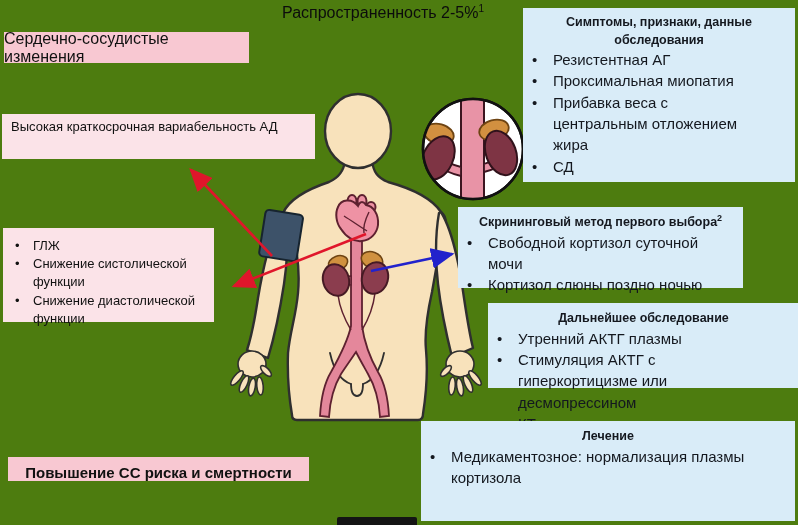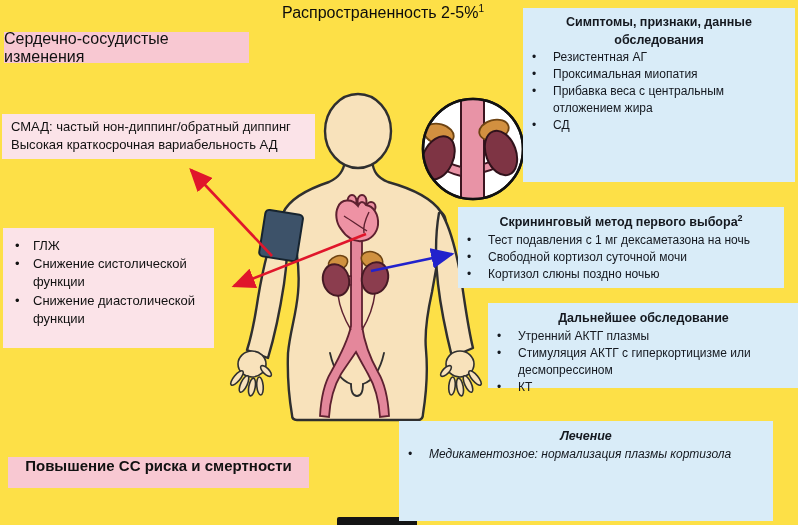--- a/index.html
+++ b/index.html
@@ -5,7 +5,7 @@
   * { margin:0; padding:0; box-sizing:border-box; }
   html,body { background:#fff; }
   body { font-family:"Liberation Sans", sans-serif; color:#111; }
-  #canvas { position:relative; width:798px; height:525px; background:#fde047; overflow:hidden; }
+  #canvas { position:relative; width:798px; height:525px; background:#4d7c0f; overflow:hidden; }
   #figure-layer { position:absolute; left:0; top:0; width:798px; height:525px; z-index:1; }
 
   .abs { position:absolute; }

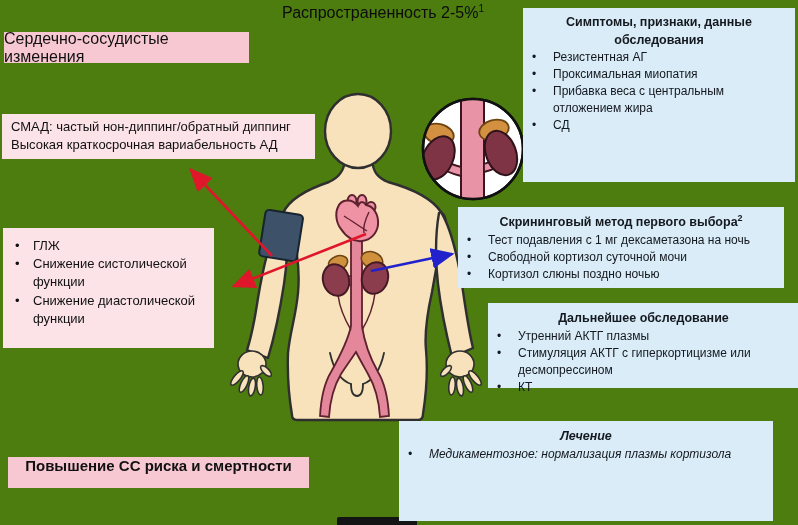--- a/index.html
+++ b/index.html
@@ -29,7 +29,7 @@
   .rbox { z-index:2; color:#14181f; padding:6px 8px 4px 0; }
   .rbox .rtitle { font-weight:bold; text-align:center; font-size:12.5px; line-height:1.32; padding:0 6px 1px 14px; }
   .rbox .rtitle sup { font-size:9px; }
-  .rbox ul { list-style:none; font-size:12px; }
+  .rbox ul { list-style:none; font-size:15px; }
   .rbox li { position:relative; padding-left:30px; padding-right:14px; line-height:1.42; }
   .rbox li::before, #cardiac-box li::before { content:"\2022"; position:absolute; left:9px; top:0; }
   #cardiac-box ul { list-style:none; }

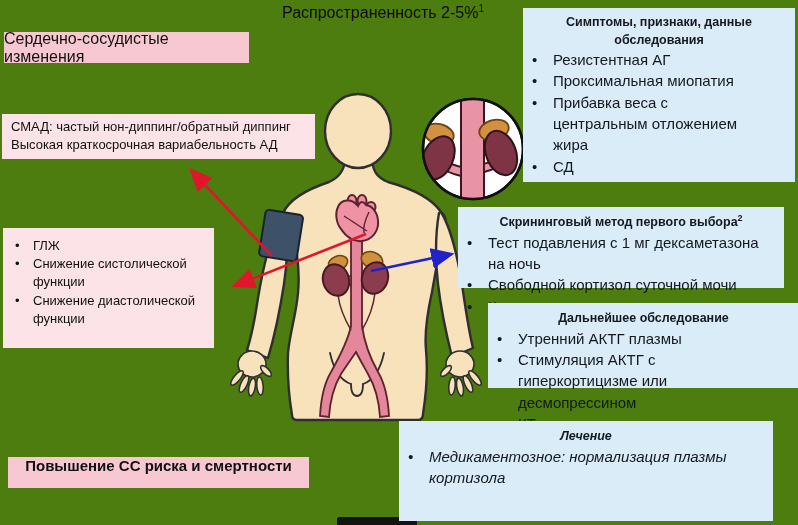--- a/index.html
+++ b/index.html
@@ -163,7 +163,6 @@
   </div>
 
   <div id="smad-box" class="abs pink-light">
-    <div>СМАД: частый нон-диппинг/обратный диппинг</div>
     <div>Высокая краткосрочная вариабельность АД</div>
   </div>
 

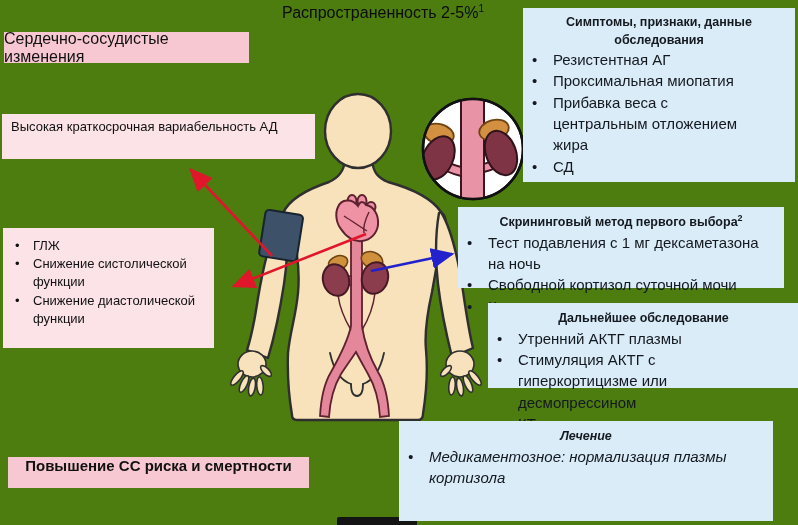--- a/index.html
+++ b/index.html
@@ -38,7 +38,7 @@
 
   #rbox-symptoms  { left:523px; top:8px;   width:272px; height:174px; }
   #rbox-symptoms li { padding-right:44px; }
-  #rbox-screening { left:458px; top:207px; width:326px; height:81px; }
+  #rbox-screening { left:458px; top:207px; width:285px; height:81px; }
   #rbox-workup    { left:488px; top:303px; width:311px; height:85px; }
   #rbox-treatment { left:399px; top:421px; width:374px; height:100px;font-style:italic; }
 </style>

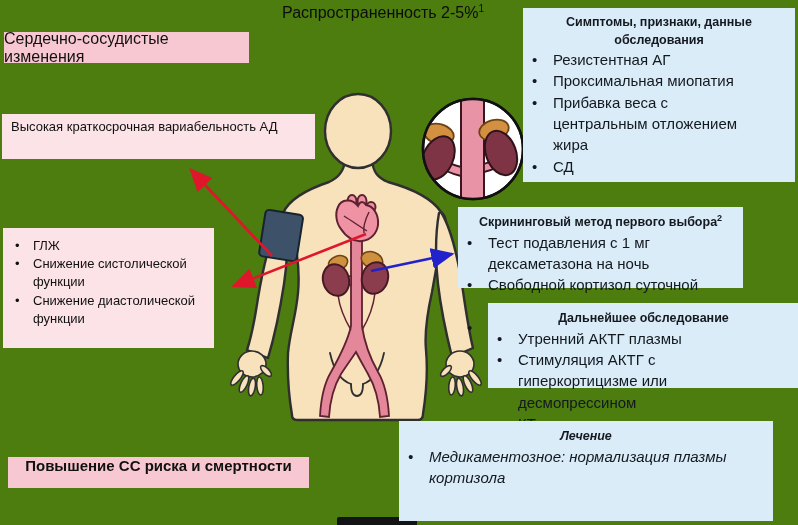--- a/index.html
+++ b/index.html
@@ -20,7 +20,7 @@
     display:flex; align-items:center; justify-content:center; font-size:16px; }
   #smad-box { left:2px; top:114px; width:313px; height:45px; z-index:2;
     font-size:13px; line-height:1.42; padding:4px 8px 4px 9px; }
-  #cardiac-box { left:3px; top:228px; width:211px; height:120px; z-index:2;
+  #cardiac-box { left:3px; top:228px; width:211px; height:94px; z-index:2;
     font-size:13px; padding:9px 4px 6px 0; }
   #cardiac-box li { line-height:1.4; }
   #cv-footer { left:8px; top:457px; width:301px; height:31px; z-index:2;

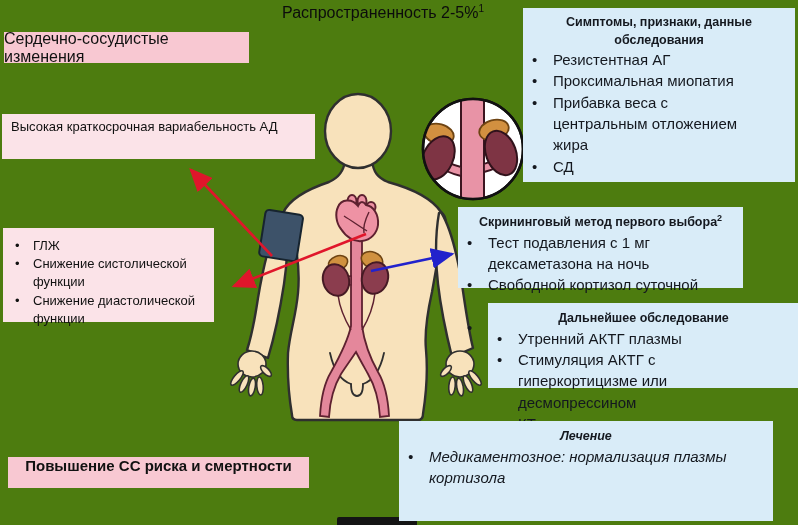--- a/index.html
+++ b/index.html
@@ -191,7 +191,6 @@
   <div id="rbox-screening" class="abs blue-box rbox">
     <div class="rtitle"><span>Скрининговый метод первого выбора</span><sup>2</sup></div>
     <ul>
-        <li>Тест подавления с 1 мг дексаметазона на ночь</li>
         <li>Свободной кортизол суточной мочи</li>
         <li>Кортизол слюны поздно ночью</li>
       </ul>

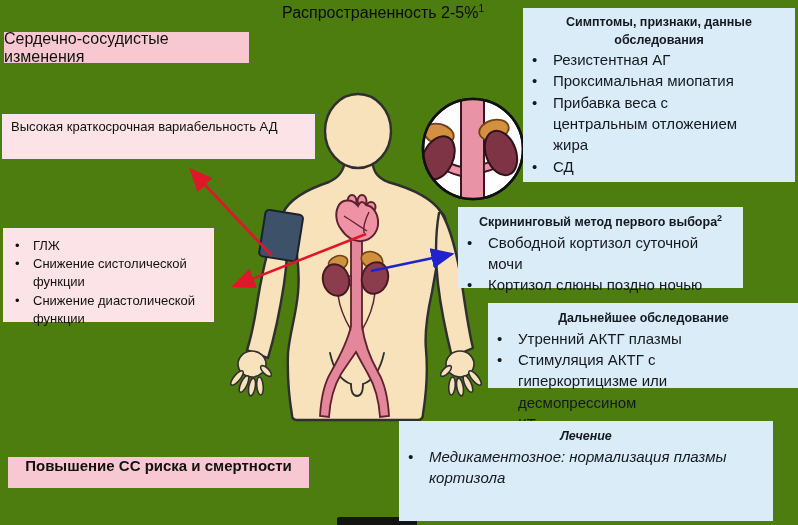--- a/index.html
+++ b/index.html
@@ -40,7 +40,7 @@
   #rbox-symptoms li { padding-right:44px; }
   #rbox-screening { left:458px; top:207px; width:285px; height:81px; }
   #rbox-workup    { left:488px; top:303px; width:311px; height:85px; }
-  #rbox-treatment { left:399px; top:421px; width:374px; height:100px;font-style:italic; }
+  #rbox-treatment { left:421px; top:421px; width:374px; height:100px; }
 </style>
 </head>
 <body>

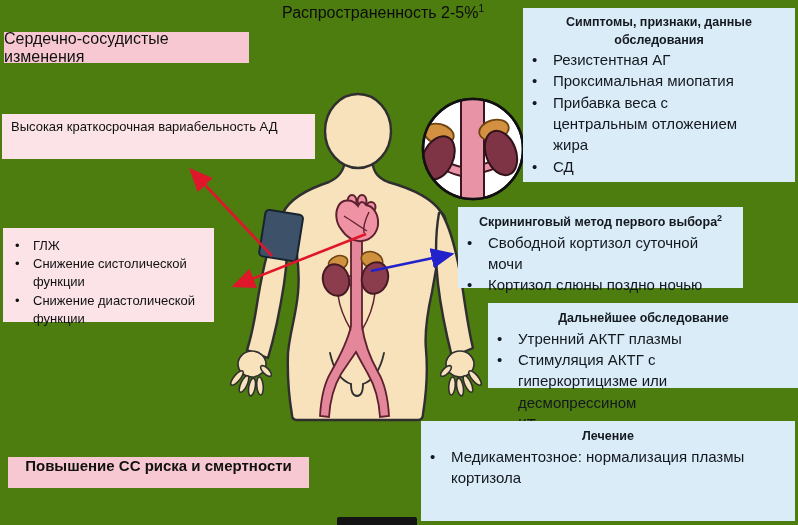--- a/index.html
+++ b/index.html
@@ -23,8 +23,8 @@
   #cardiac-box { left:3px; top:228px; width:211px; height:94px; z-index:2;
     font-size:13px; padding:9px 4px 6px 0; }
   #cardiac-box li { line-height:1.4; }
-  #cv-footer { left:8px; top:457px; width:301px; height:31px; z-index:2;
-    display:flex; align-items:flex-start; justify-content:center; font-size:15px; font-weight:bold; }
+  #cv-footer { left:8px; top:457px; width:301px; height:24px; z-index:2;
+    display:flex; align-items:flex-end; justify-content:center; font-size:15px; font-weight:bold; }
 
   .rbox { z-index:2; color:#14181f; padding:6px 8px 4px 0; }
   .rbox .rtitle { font-weight:bold; text-align:center; font-size:12.5px; line-height:1.32; padding:0 6px 1px 14px; }

